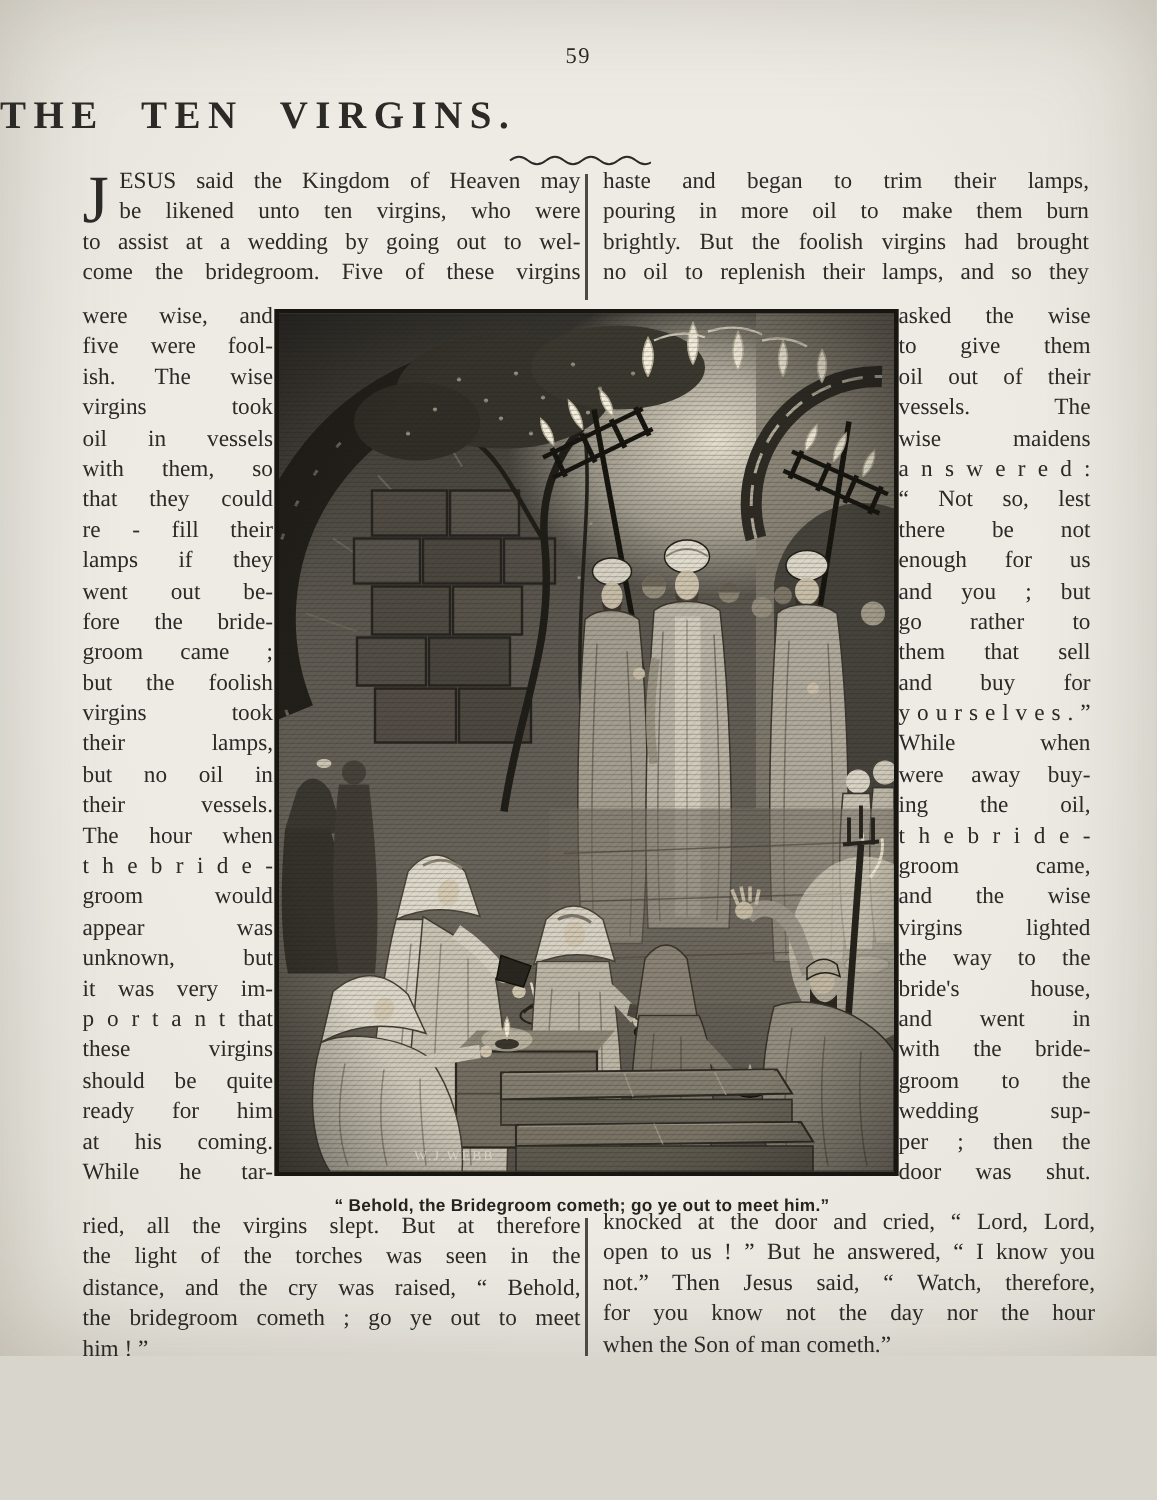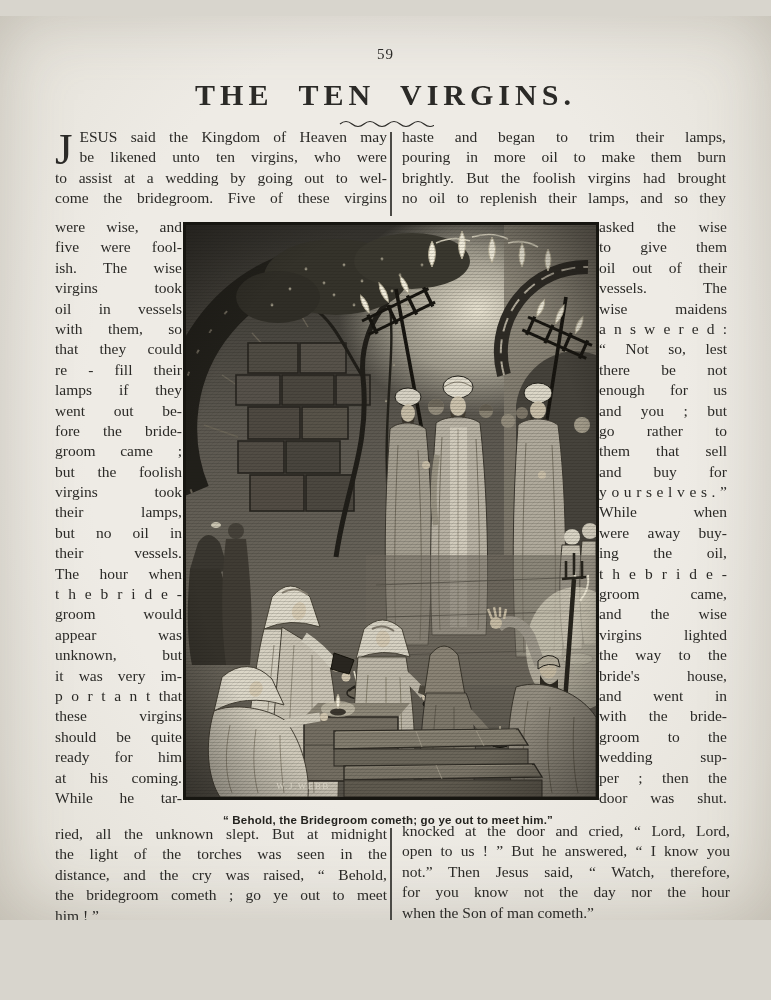--- a/index.html
+++ b/index.html
@@ -3,7 +3,7 @@
 <meta charset="utf-8">
 <style>
   html,body{margin:0;padding:0;background:#d8d5cd;}
-  .page{position:relative;width:771px;height:904px;margin:16px auto;overflow:hidden;
+  .page{position:relative;width:771px;height:904px;margin:0 auto;overflow:hidden;
         background:radial-gradient(ellipse at 50% 45%, #eeebe5 55%, #e6e3db 85%, #ddd9cf 100%);
         box-shadow:inset 0 0 70px rgba(110,104,88,.28);
         font-family:"Liberation Serif", serif;color:#2b2a27;}

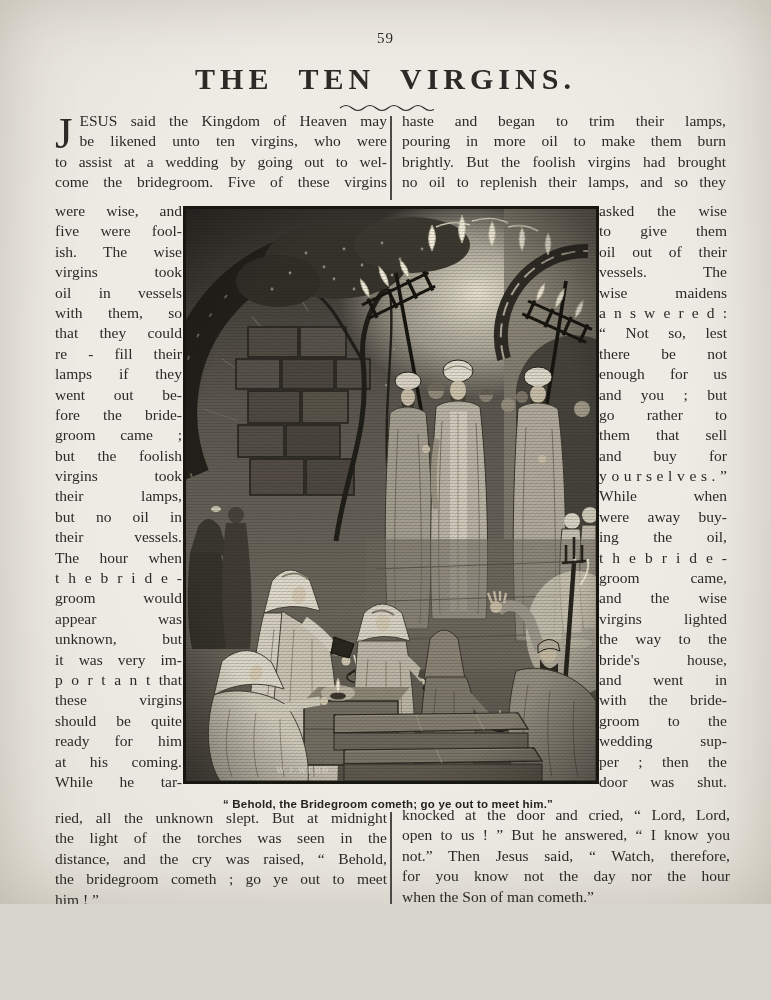--- a/index.html
+++ b/index.html
@@ -9,7 +9,7 @@
         font-family:"Liberation Serif", serif;color:#2b2a27;}
   .abs{position:absolute;}
   .pageno{width:100%;text-align:center;font-size:15px;letter-spacing:1px;}
-  .title{width:100%;text-align:center;font-size:30px;font-weight:bold;letter-spacing:5px;word-spacing:13px;}
+  .title{width:100%;text-align:left;font-size:26px;font-weight:bold;letter-spacing:5px;word-spacing:13px;}
   .squiggle{left:0;width:100%;text-align:center;}
   .vrule{width:2px;background:#4b4a46;}
   .bodytext{font-size:15.5px;line-height:20.4px;}

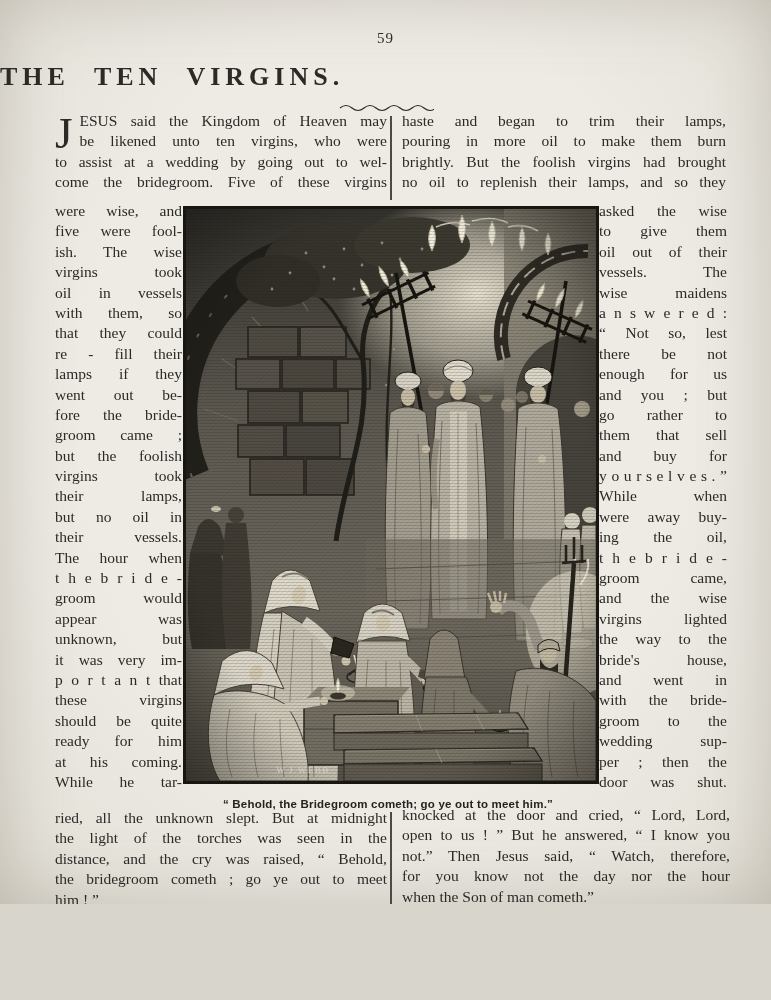--- a/index.html
+++ b/index.html
@@ -429,7 +429,7 @@
   <div class="abs caption" style="left:183px;top:798px;width:410px;">“ Behold, the Bridegroom cometh; go ye out to meet him.”</div>
 
   <div class="abs bodytext endpara" style="left:55px;top:808px;width:332px;">
-      <div class="tline">ried, all the unknown slept.  But at midnight</div>
+      <div class="tline">ried, all the virgins slept.  But at therefore</div>
       <div class="tline">the light of the torches was seen in the</div>
       <div class="tline">distance, and the cry was raised, “ Behold,</div>
       <div class="tline">the bridegroom cometh ; go ye out to meet</div>

